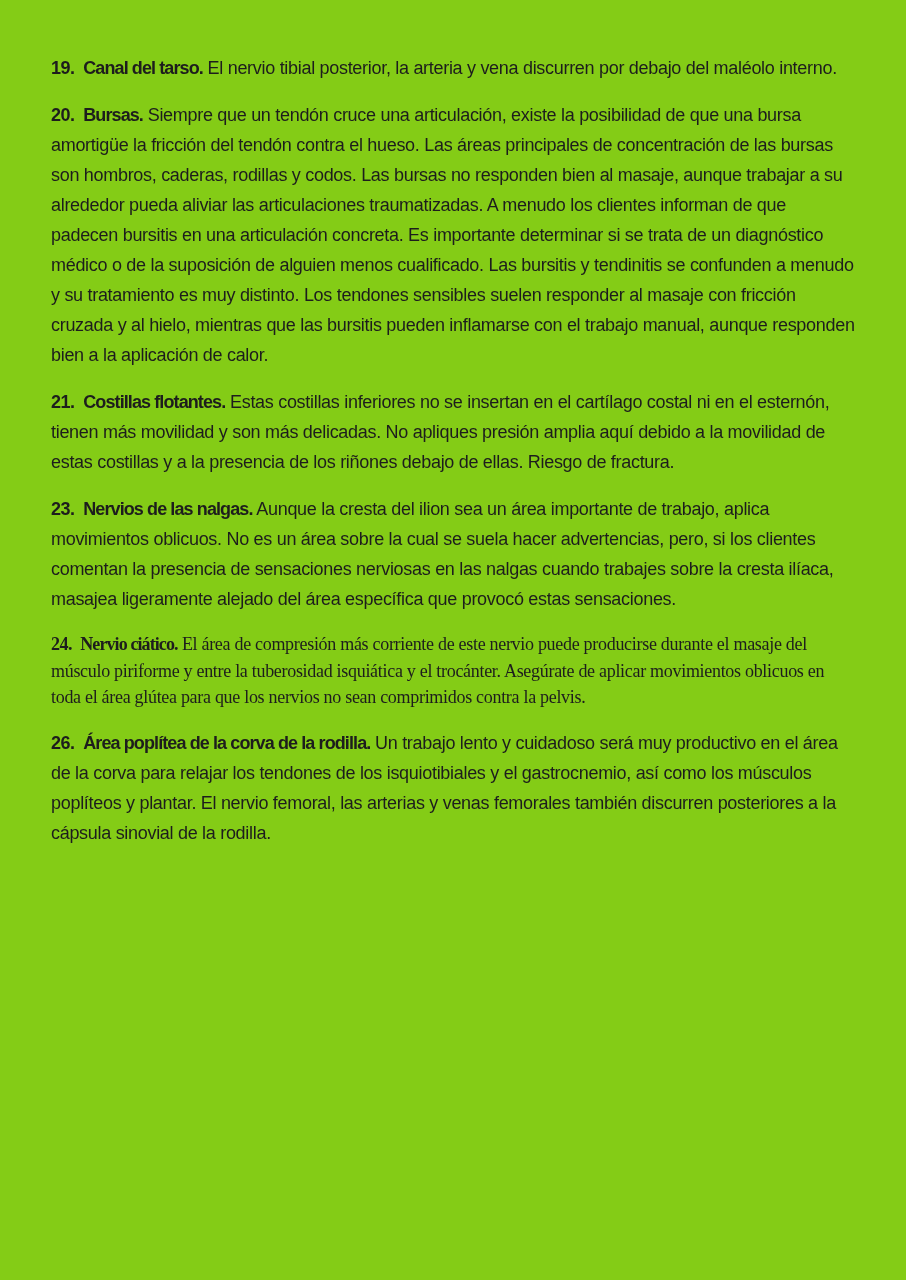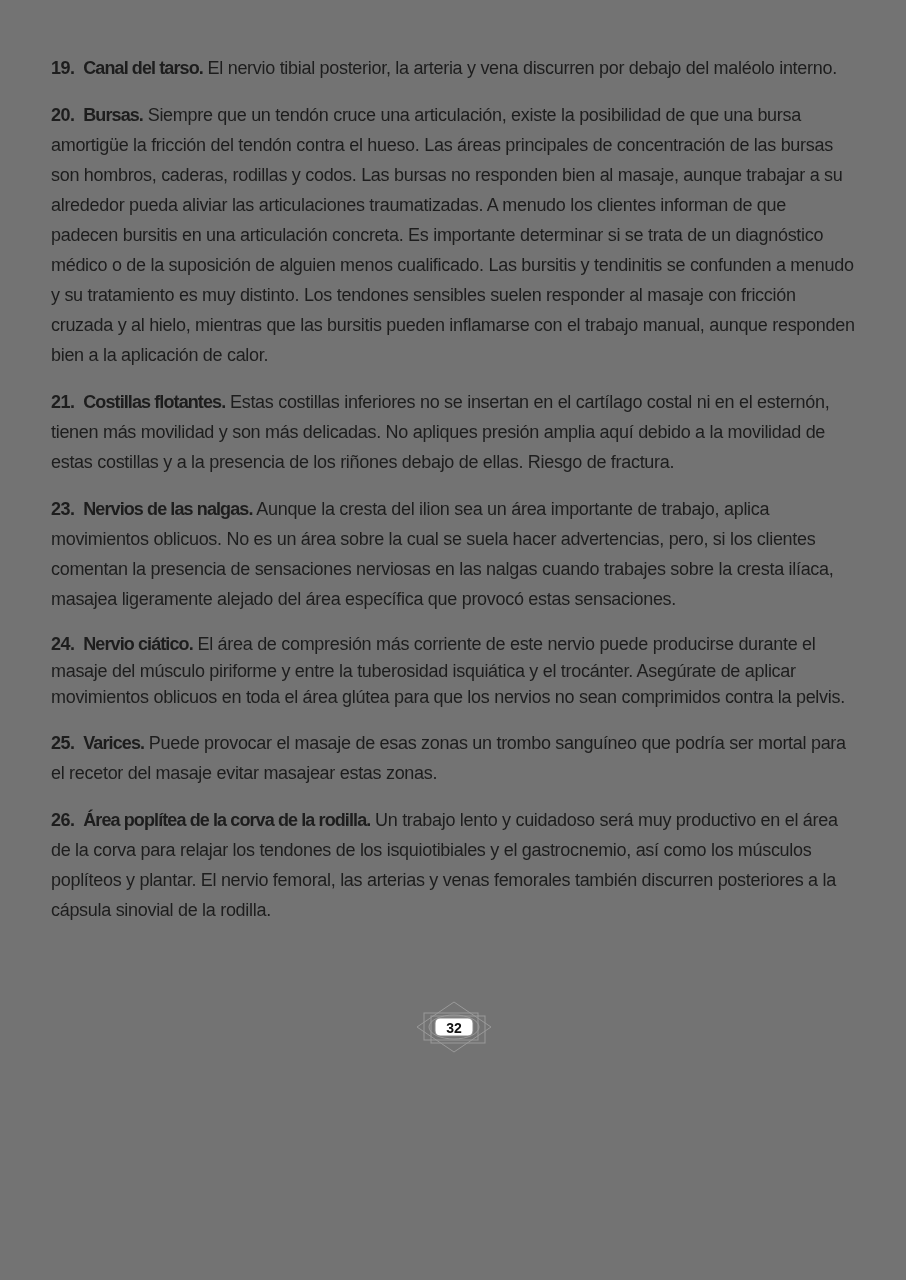--- a/index.html
+++ b/index.html
@@ -19,7 +19,7 @@
     width: 906px;
     height: 1280px;
     padding: 53px 49px 0 51px;
-    background: #737373;
+    background: #84cc16;
   }
   .para {
     font-size: 18px;

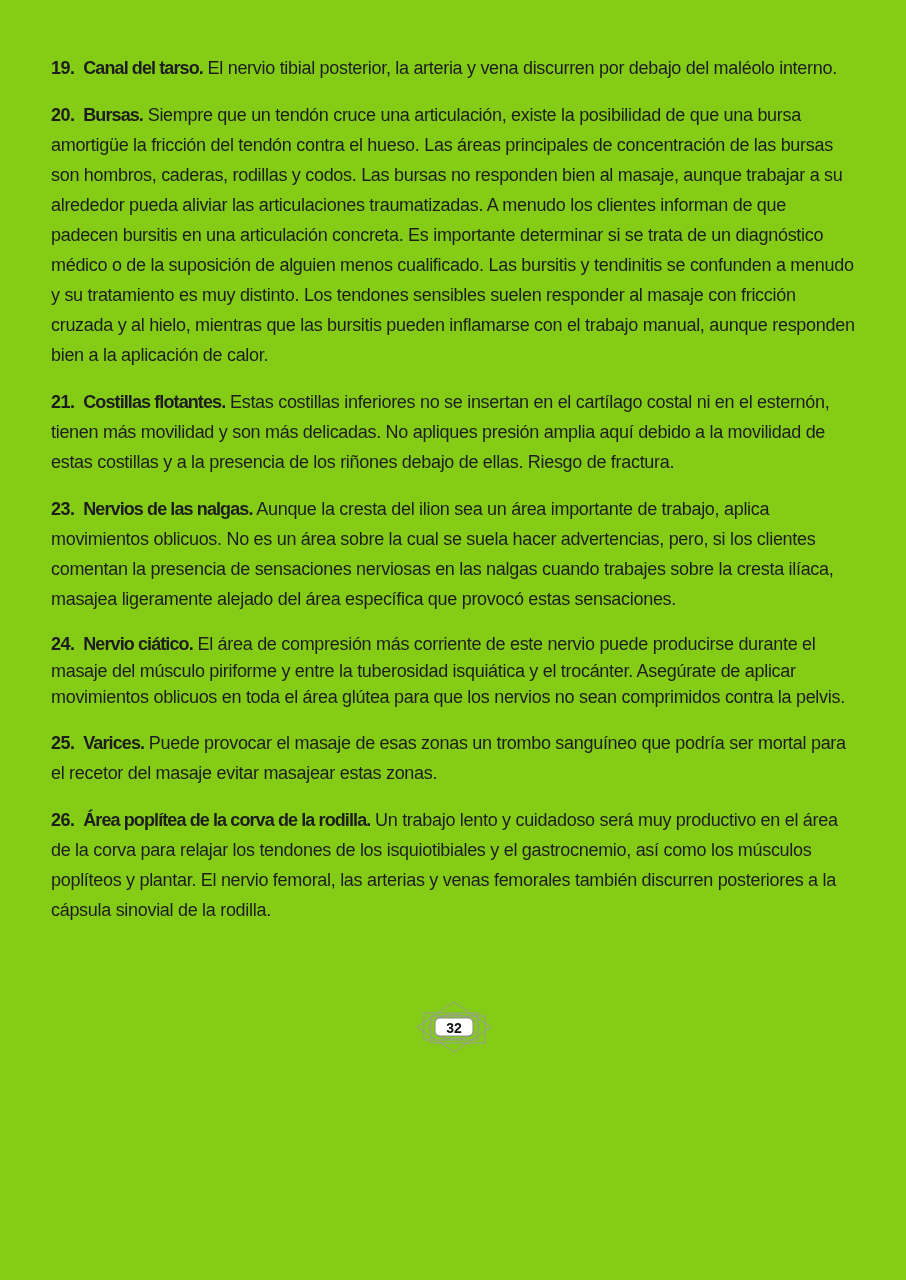--- a/index.html
+++ b/index.html
@@ -31,6 +31,7 @@
   .para.tight {
     line-height: 26.5px;
     margin-top: 8px;
+    font-family: Liberation Serif, serif;
   }
   .num {
     font-weight: bold;

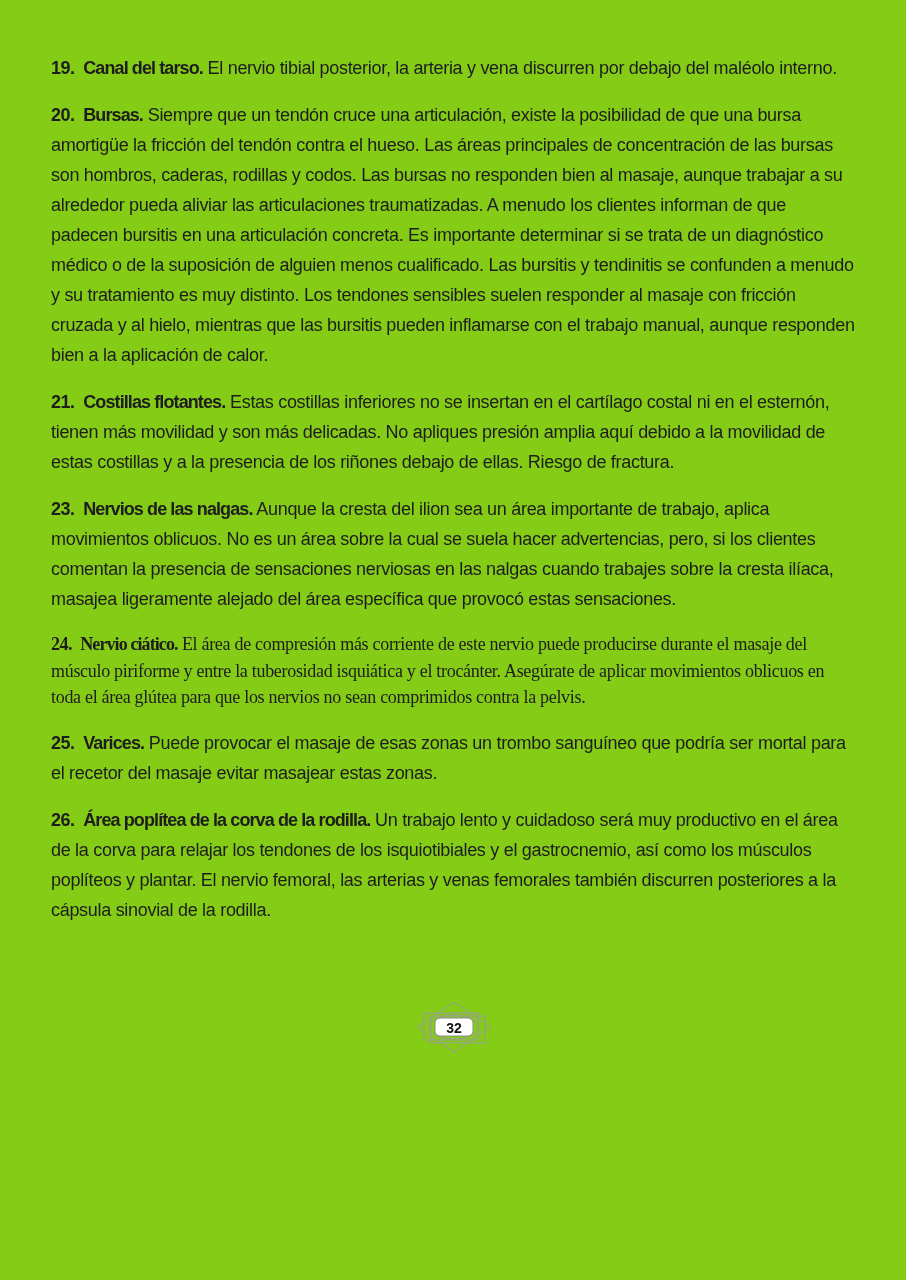--- a/index.html
+++ b/index.html
@@ -75,7 +75,6 @@
 
   <p class="para tight"><span class="num">24.</span> <span class="title">Nervio ciático.</span> <span class="body-text">El área de compresión más corriente de este nervio puede producirse durante el masaje del músculo piriforme y entre la tuberosidad isquiática y el trocánter. Asegúrate de aplicar movimientos oblicuos en toda el área glútea para que los nervios no sean comprimidos contra la pelvis.</span></p>
 
-  <p class="para"><span class="num">25.</span> <span class="title">Varices.</span> <span class="body-text">Puede provocar el masaje de esas zonas un trombo sanguíneo que podría ser mortal para el recetor del masaje evitar masajear estas zonas.</span></p>
 
   <p class="para"><span class="num">26.</span> <span class="title">Área poplítea de la corva de la rodilla.</span> <span class="body-text">Un trabajo lento y cuidadoso será muy productivo en el área de la corva para relajar los tendones de los isquiotibiales y el gastrocnemio, así como los músculos poplíteos y plantar. El nervio femoral, las arterias y venas femorales también discurren posteriores a la cápsula sinovial de la rodilla.</span></p>
 

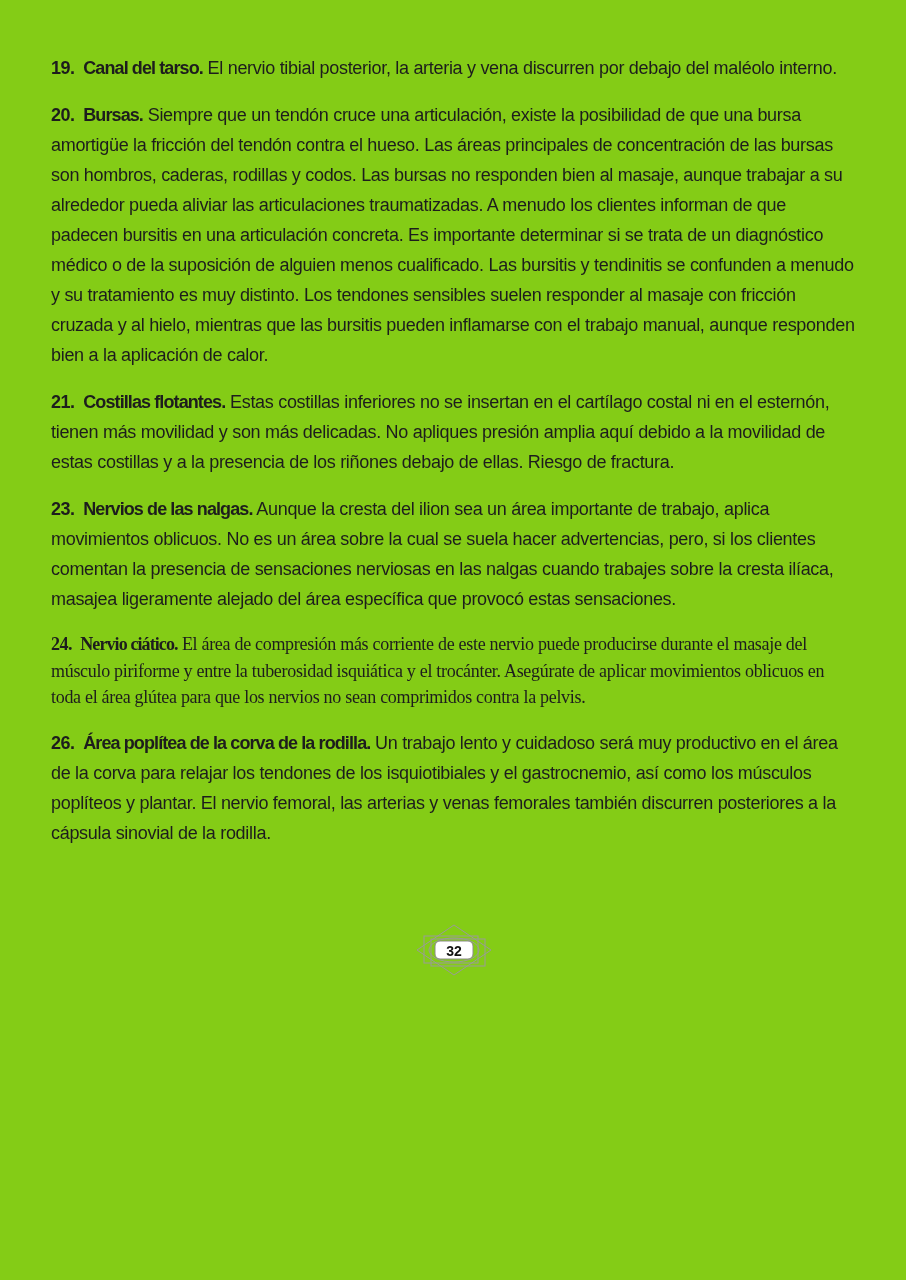--- a/index.html
+++ b/index.html
@@ -78,18 +78,6 @@
 
   <p class="para"><span class="num">26.</span> <span class="title">Área poplítea de la corva de la rodilla.</span> <span class="body-text">Un trabajo lento y cuidadoso será muy productivo en el área de la corva para relajar los tendones de los isquiotibiales y el gastrocnemio, así como los músculos poplíteos y plantar. El nervio femoral, las arterias y venas femorales también discurren posteriores a la cápsula sinovial de la rodilla.</span></p>
 
-  <div class="pagenum-wrap">
-    <svg width="80" height="52" viewBox="0 0 80 52" xmlns="http://www.w3.org/2000/svg">
-      <g fill="none" stroke-width="1" stroke="#9a9a9a">
-        <rect x="10" y="12" width="54" height="27"></rect>
-        <rect x="17" y="15" width="54" height="27"></rect>
-        <polygon points="40,1 77,26 40,51 3,26"></polygon>
-        <ellipse cx="40" cy="26" rx="25" ry="12"></ellipse>
-        <rect x="21" y="17" width="38" height="18" rx="5" fill="#ffffff" stroke="#8a8a8a"></rect>
-      </g>
-      <text x="40" y="31.5" text-anchor="middle" class="ornament-text">32</text>
-    </svg>
-  </div>
 
 </div>
 

